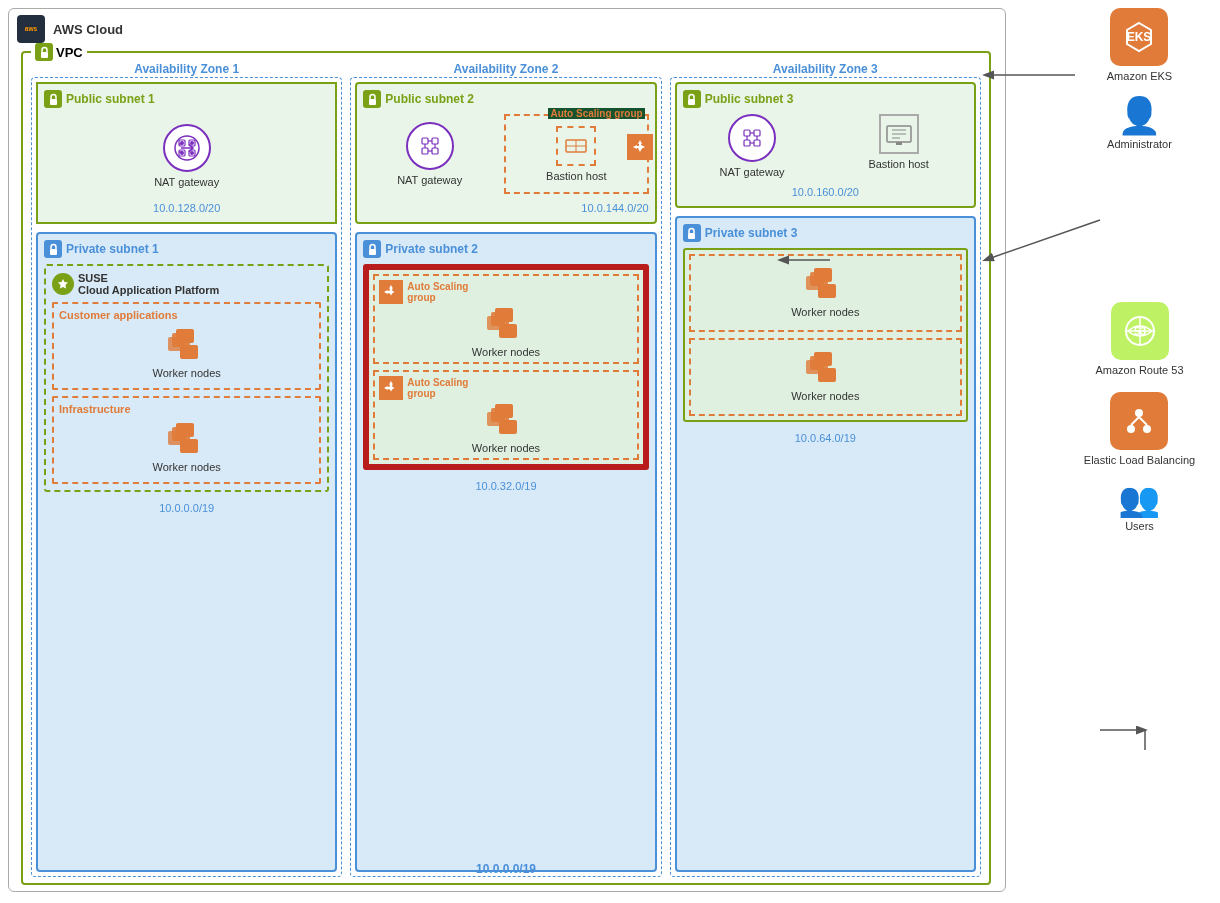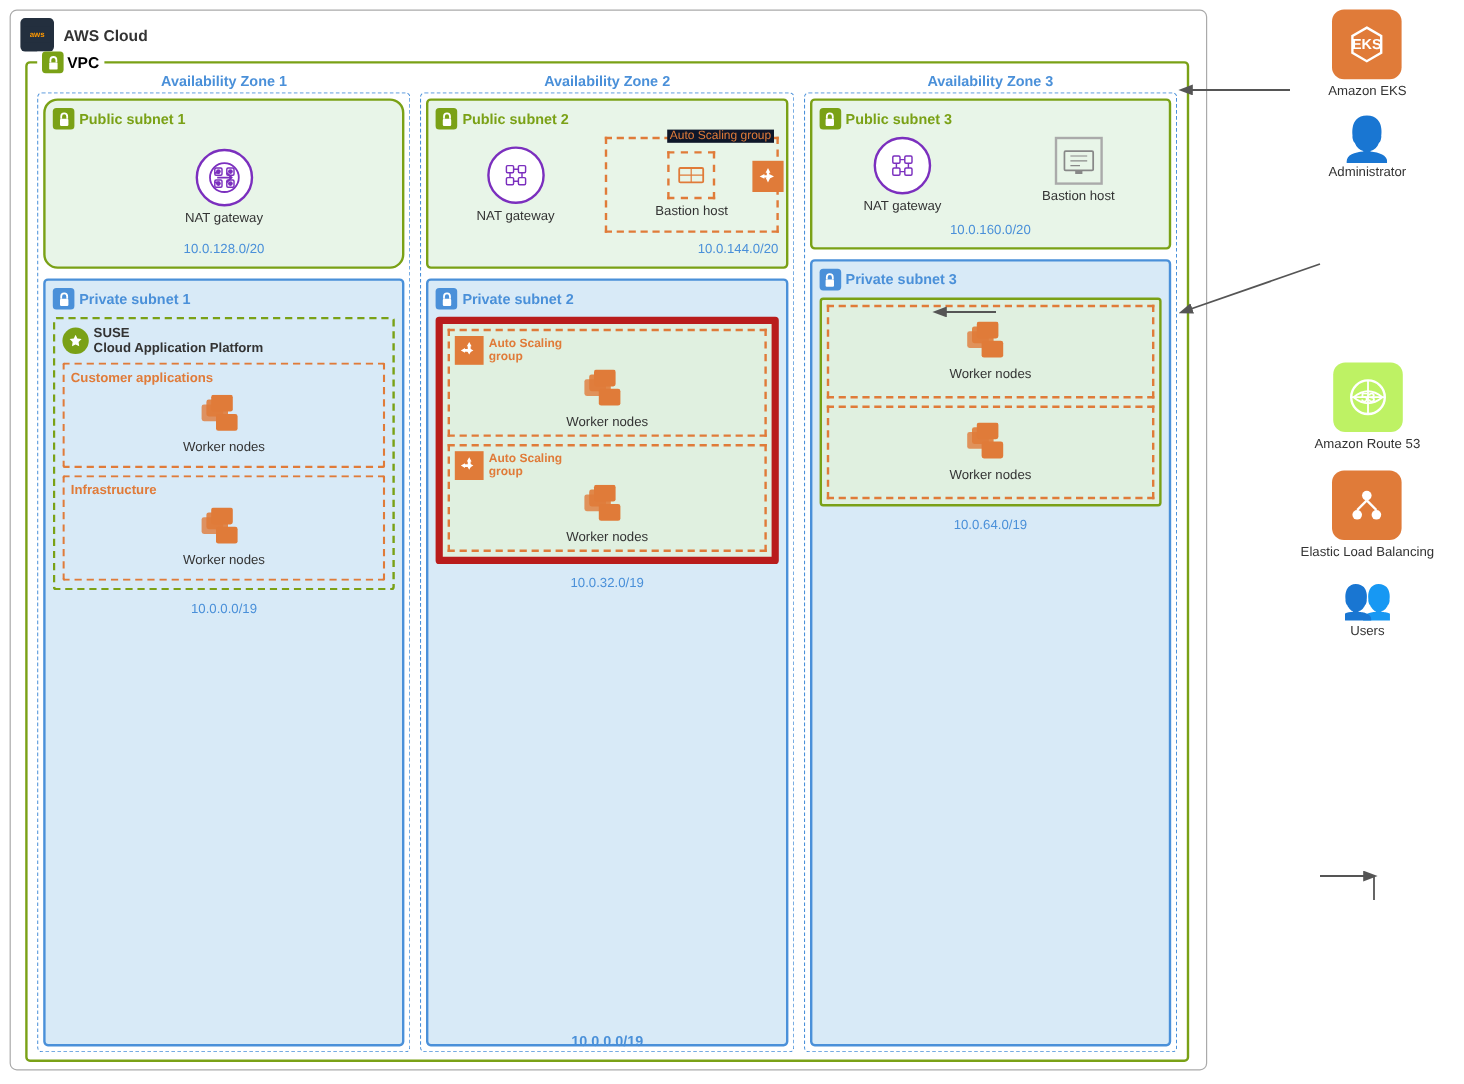--- a/index.html
+++ b/index.html
@@ -75,7 +75,7 @@
 
         <div style="flex:1; border:1px dashed #4a90d9; border-radius:4px; padding:4px; display:flex; flex-direction:column;">
 
-          <div style="border:2px solid #7aa116; border-radius:12px; background:#e8f5e8; padding:6px; margin-bottom:8px;">
+          <div style="border:2px solid #7aa116; border-radius:0; background:#e8f5e8; padding:6px; margin-bottom:8px;">
             <div style="display:flex;align-items:center;gap:4px;margin-bottom:6px;">
               <div style="width:18px;height:18px;background:#7aa116;border-radius:3px;display:flex;align-items:center;justify-content:center;">
                 <svg width="11" height="13" viewBox="0 0 11 13">

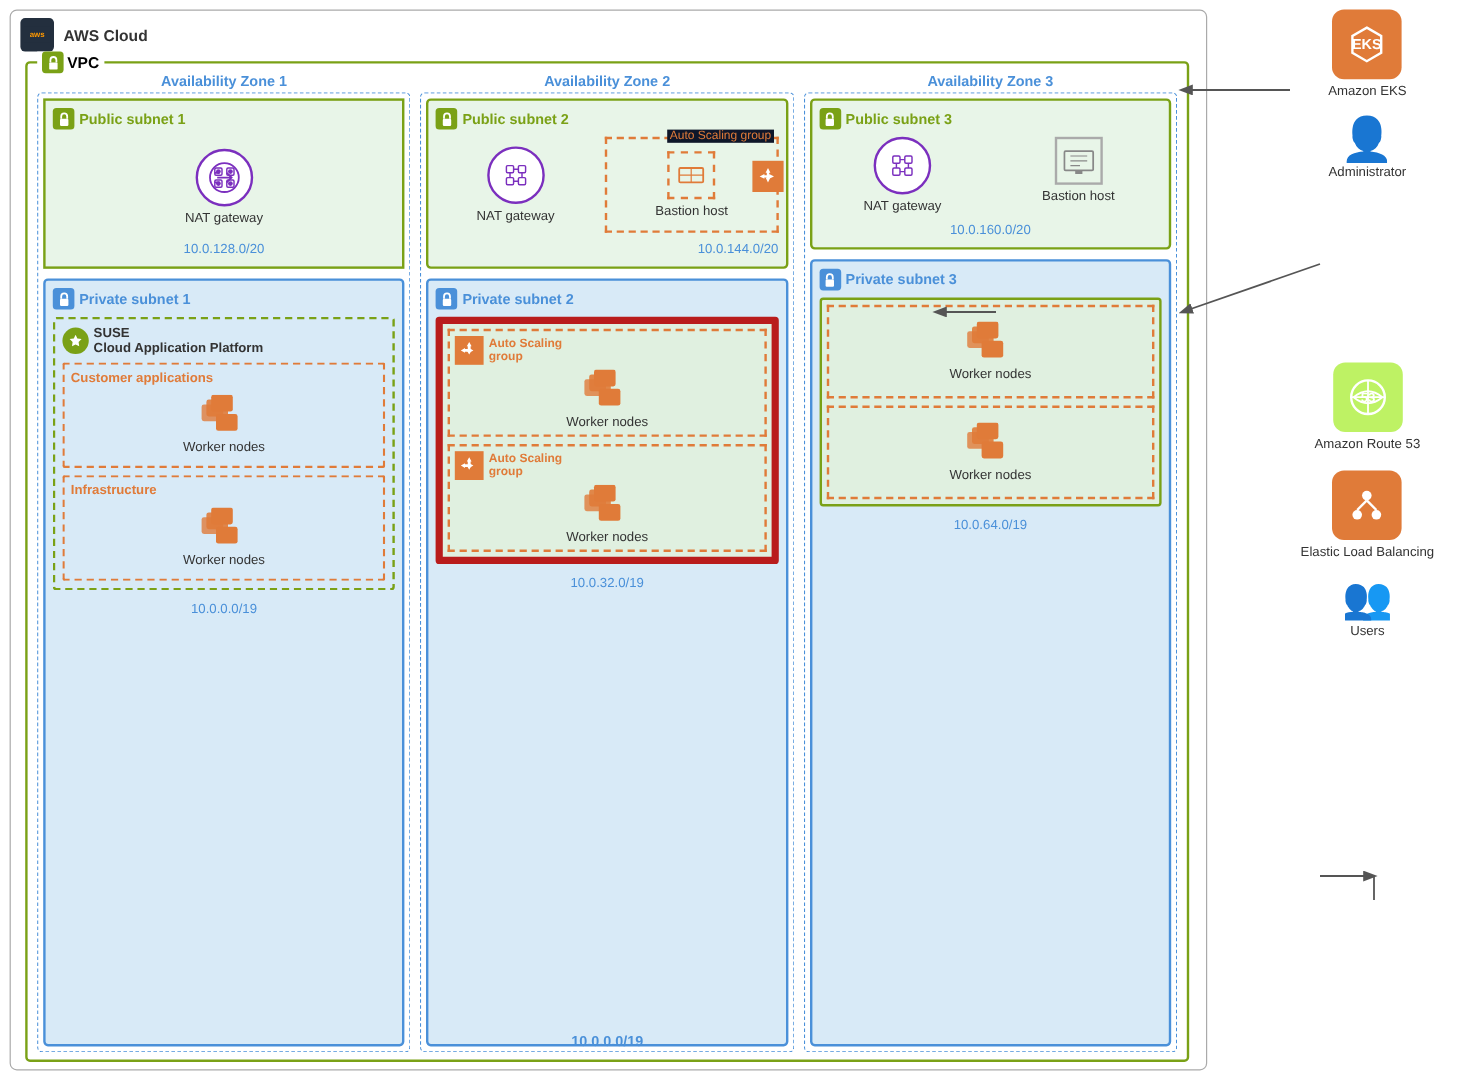--- a/index.html
+++ b/index.html
@@ -195,7 +195,7 @@
               </div>
 
               <div style="border:2px dashed #e07b39;padding:4px;flex:1;position:relative;">
-                <span style="position:absolute;top:-8px;right:2px;font-size:10px;color:#e07b39;font-weight:normal;background:#0f172a;padding:0 2px;">Auto Scaling group</span>
+                <span style="position:absolute;top:-8px;right:2px;font-size:10px;color:#e07b39;font-weight:bold;background:#14532d;padding:0 2px;">Auto Scaling group</span>
                 <div style="display:flex;flex-direction:column;align-items:center;padding:6px 0;">
                   <div style="width:40px;height:40px;border:2.5px dashed #e07b39;display:flex;align-items:center;justify-content:center;background:transparent;">
                     <svg width="24" height="24" viewBox="0 0 24 24">

